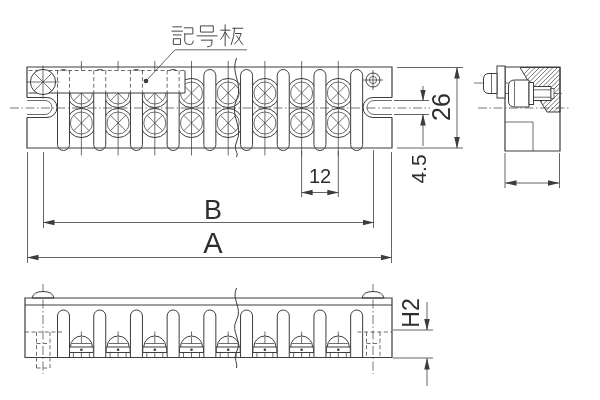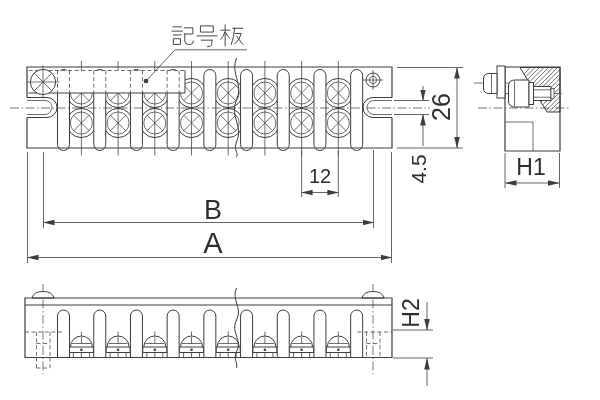--- a/index.html
+++ b/index.html
@@ -391,7 +391,6 @@
   <div class="dim-label" style="left:191px;top:229px;width:44px;font-size:29px;">A</div>
   <div class="dim-label rot" style="left:415px;top:95px;width:52px;height:24px;font-size:25px;">26</div>
   <div class="dim-label rot" style="left:396px;top:158px;width:46px;height:22px;font-size:21px;">4.5</div>
-  <div class="dim-label" style="left:509px;top:156px;width:44px;font-size:23px;">H1</div>
   <div class="dim-label rot" style="left:389px;top:302px;width:44px;height:22px;font-size:23px;">H2</div>
 </div>
 

